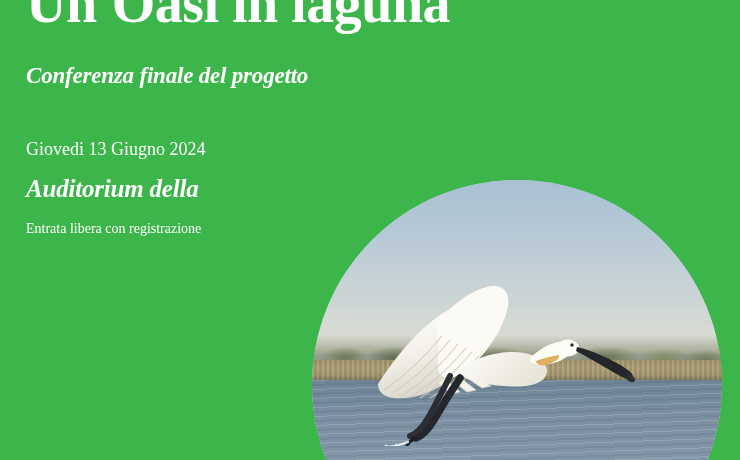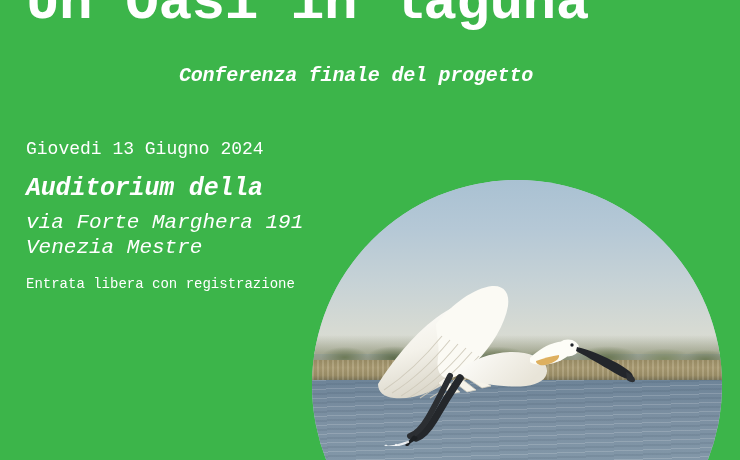--- a/index.html
+++ b/index.html
@@ -14,7 +14,7 @@
     height: 460px;
     overflow: hidden;
     background: #3cb54a;
-    font-family: Liberation Mono, monospace;
+    font-family: Liberation Serif, serif;
     color: #ffffff;
     -webkit-font-smoothing: antialiased;
   }

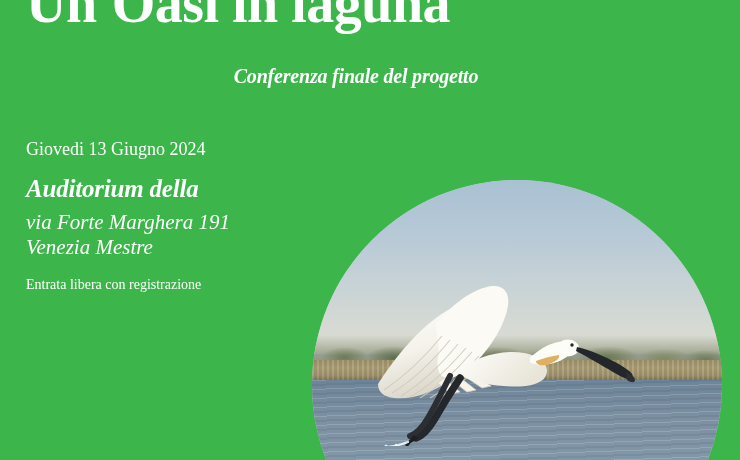--- a/index.html
+++ b/index.html
@@ -47,13 +47,12 @@
   }
 
   .eyebrow {
-    font-size: 20px;
+    font-size: 23px;
     line-height: 28px;
     font-weight: bold;
     font-style: italic;
     letter-spacing: -0.2px;
     margin: 30px 0 0 0;
-    text-align: center;
   }
 
   .date {

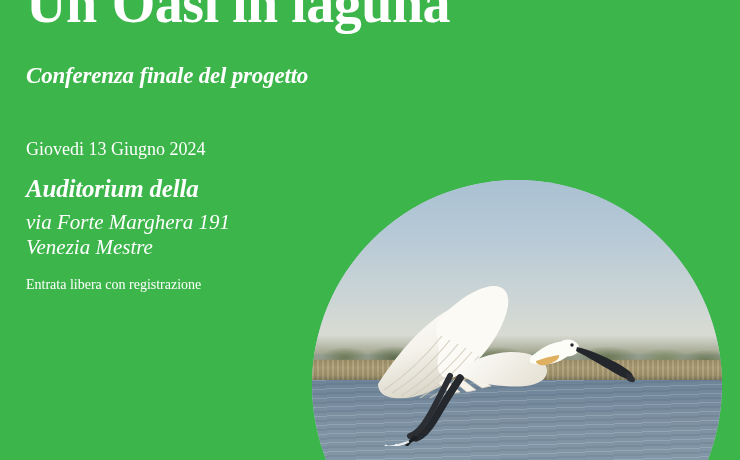--- a/index.html
+++ b/index.html
@@ -292,10 +292,6 @@
       <span class="line">Auditorium della</span>
     </p>
 
-    <p class="address">
-      <span class="line">via Forte Marghera 191</span>
-      <span class="line">Venezia Mestre</span>
-    </p>
 
     <p class="entry">Entrata libera con registrazione</p>
 

